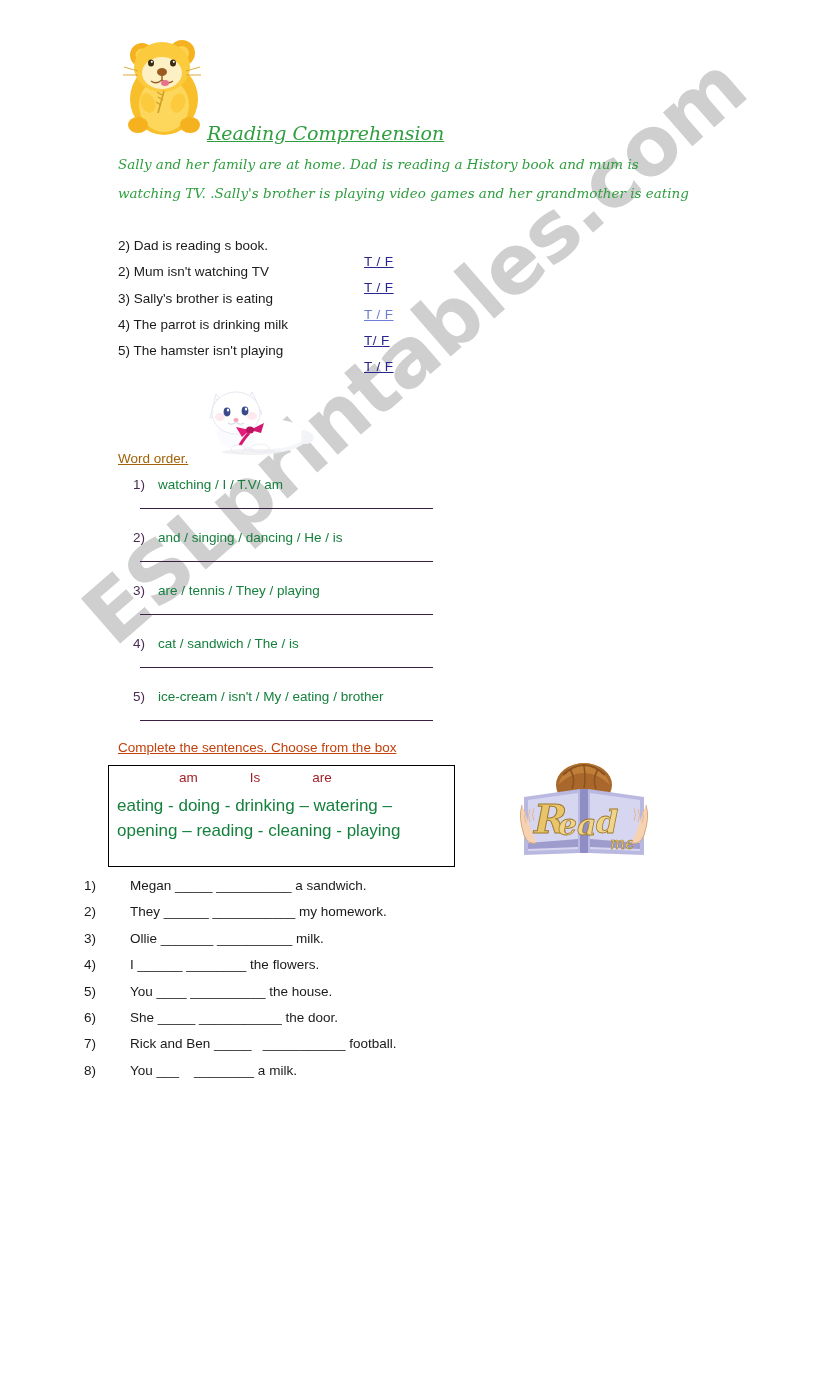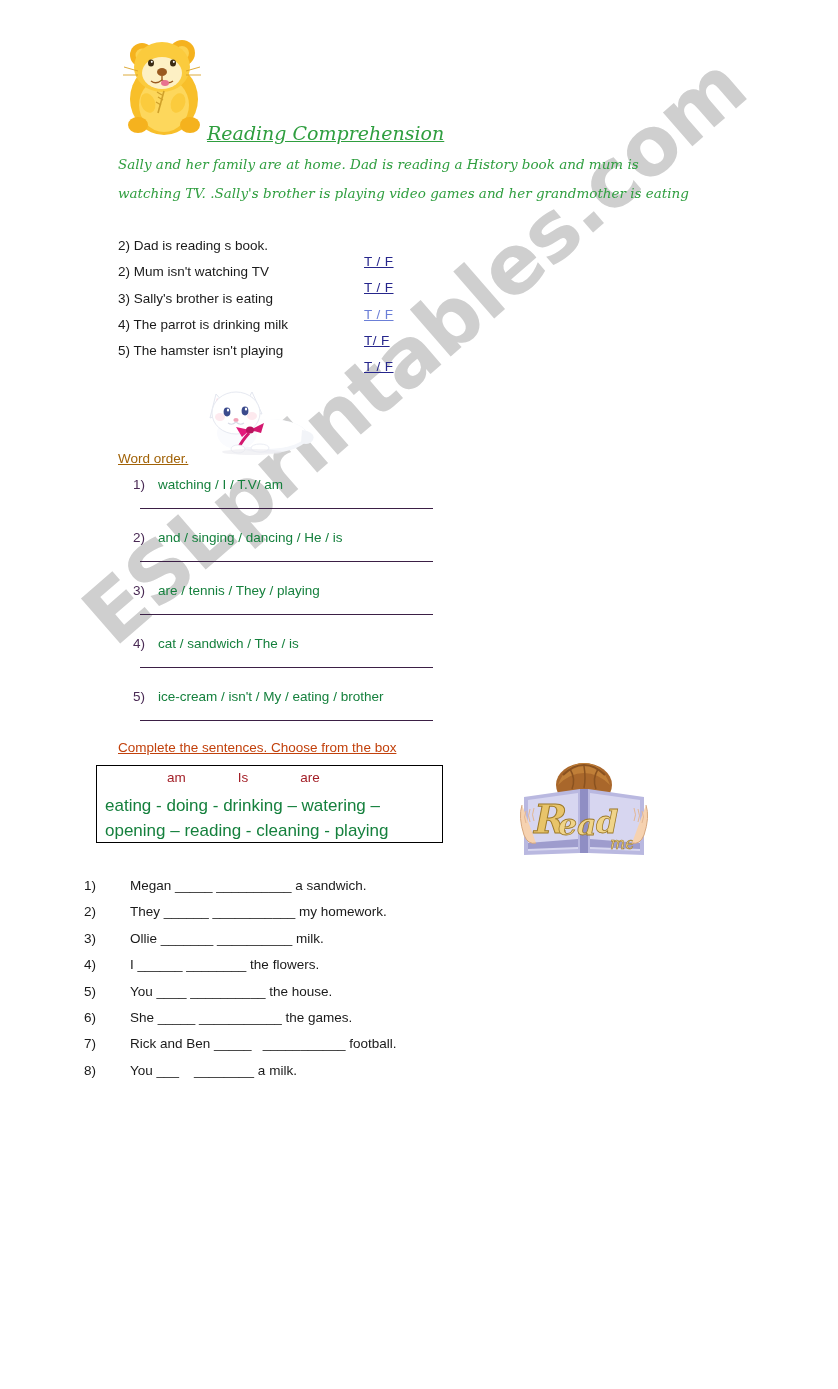--- a/index.html
+++ b/index.html
@@ -176,10 +176,10 @@
   }
   #word-box {
     position: absolute;
-    left: 96px;
+    left: 108px;
     top: 765px;
     width: 347px;
-    height: 78px;
+    height: 102px;
     border: 1.2px solid #000000;
     box-sizing: border-box;
     z-index: 11;

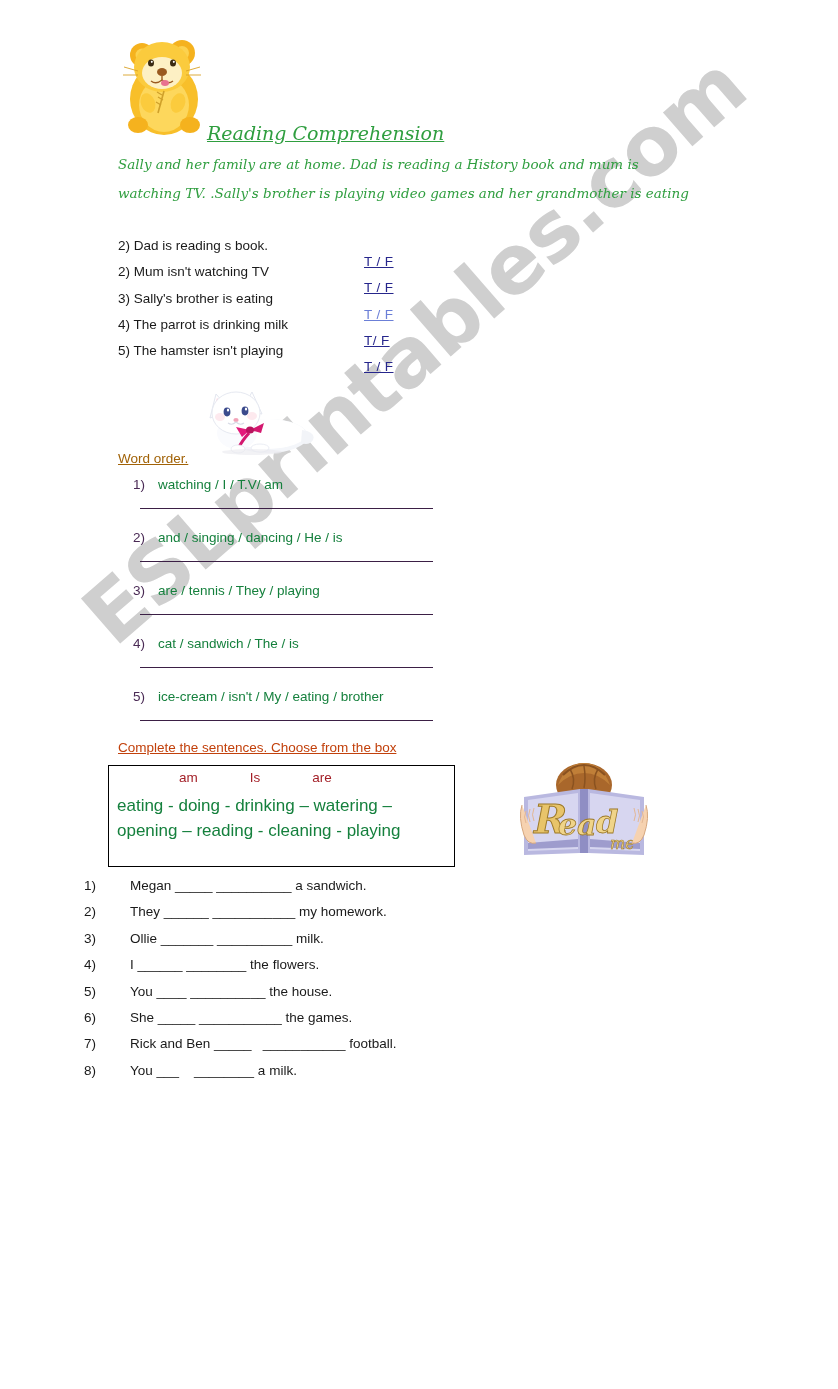--- a/index.html
+++ b/index.html
@@ -409,7 +409,7 @@
     </div>
     <div class="fill-row">
       <span class="fill-num">6)</span>
-      <span class="fill-text">She _____ ___________ the games.</span>
+      <span class="fill-text">She _____ ___________ the door.</span>
     </div>
     <div class="fill-row">
       <span class="fill-num">7)</span>

